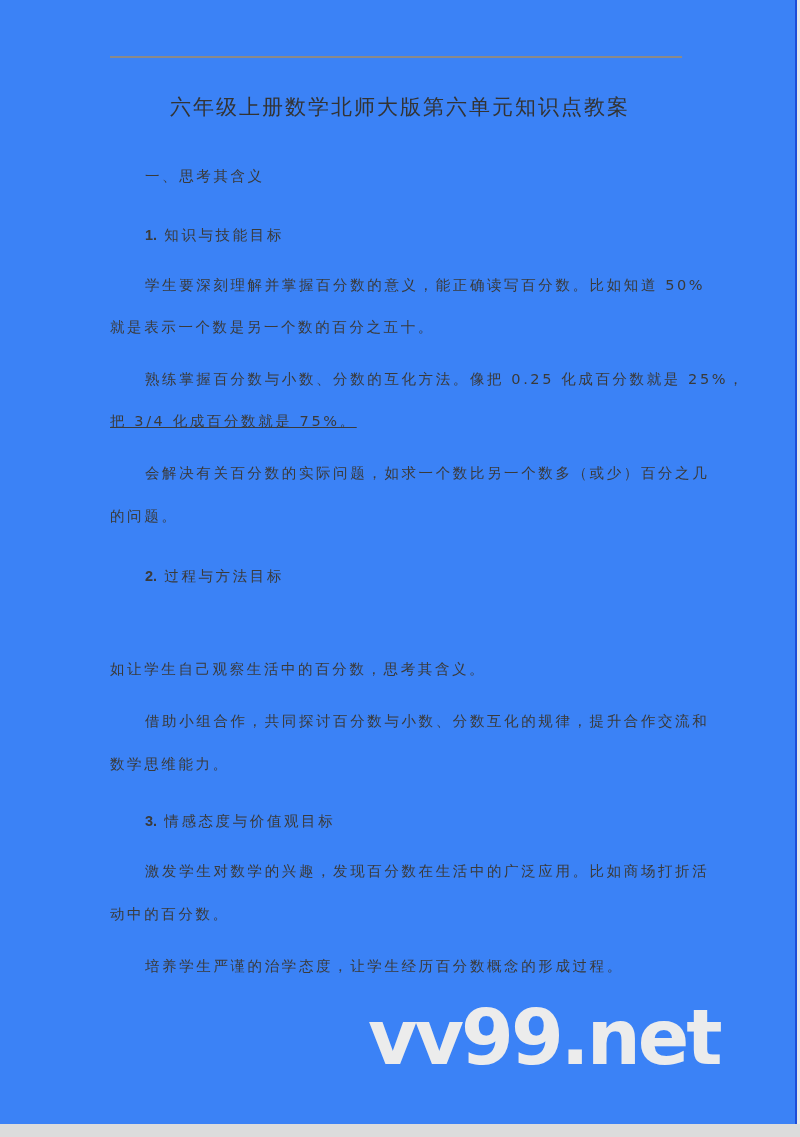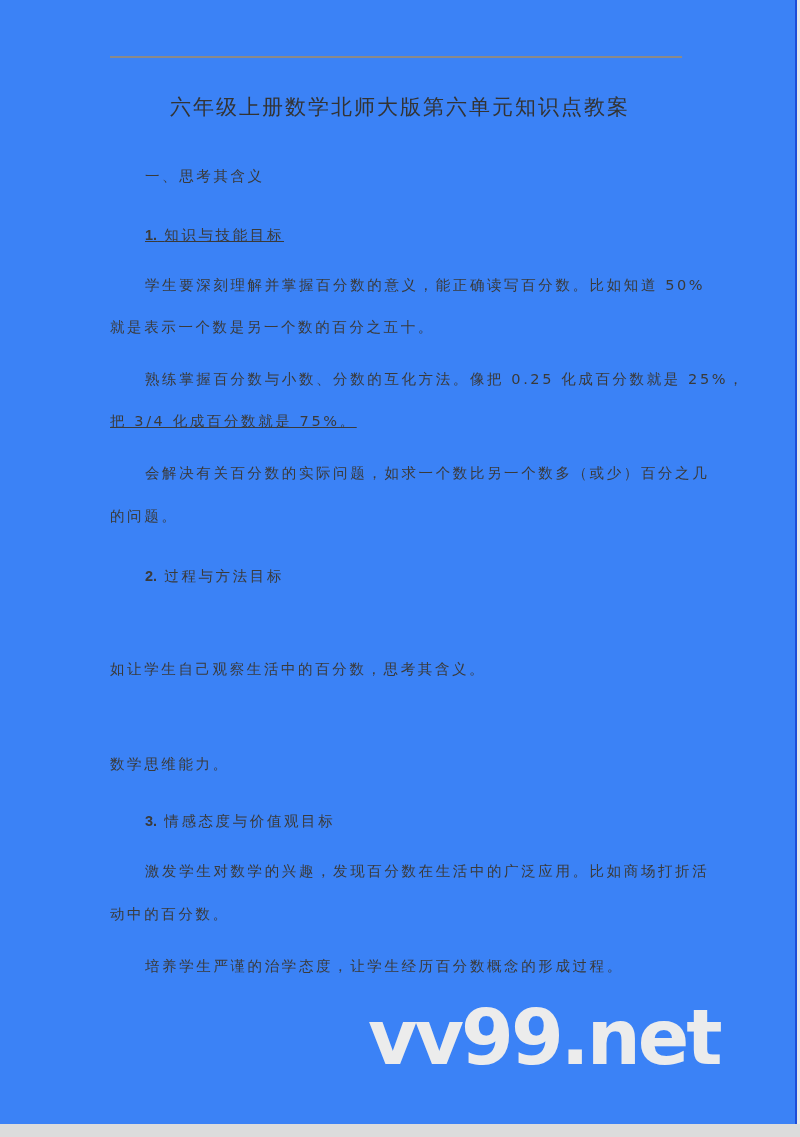--- a/index.html
+++ b/index.html
@@ -44,7 +44,7 @@
 
   <div class="line" style="left:145px; top:167px;">一、思考其含义</div>
 
-  <div class="line" style="left:145px; top:226px;text-decoration:underline;">
+  <div class="line" style="left:145px; top:226px;">
     <span class="num">1.</span>
     <span>知识与技能目标</span>
   </div>

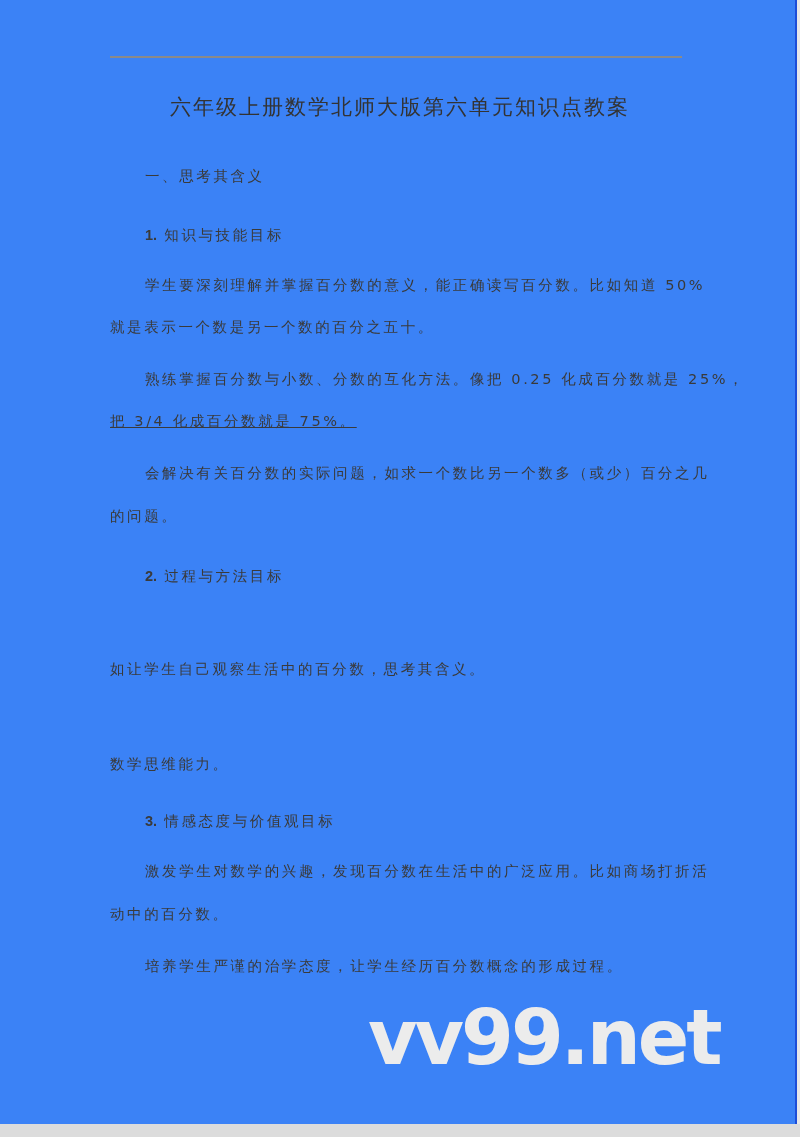--- a/index.html
+++ b/index.html
@@ -65,6 +65,7 @@
 
   <div class="line" style="left:110px; top:660px;">如让学生自己观察生活中的百分数，思考其含义。</div>
 
+  <div class="line" style="left:145px; top:712px;">借助小组合作，共同探讨百分数与小数、分数互化的规律，提升合作交流和</div>
   <div class="line" style="left:110px; top:755px;">数学思维能力。</div>
 
   <div class="line" style="left:145px; top:812px;">

